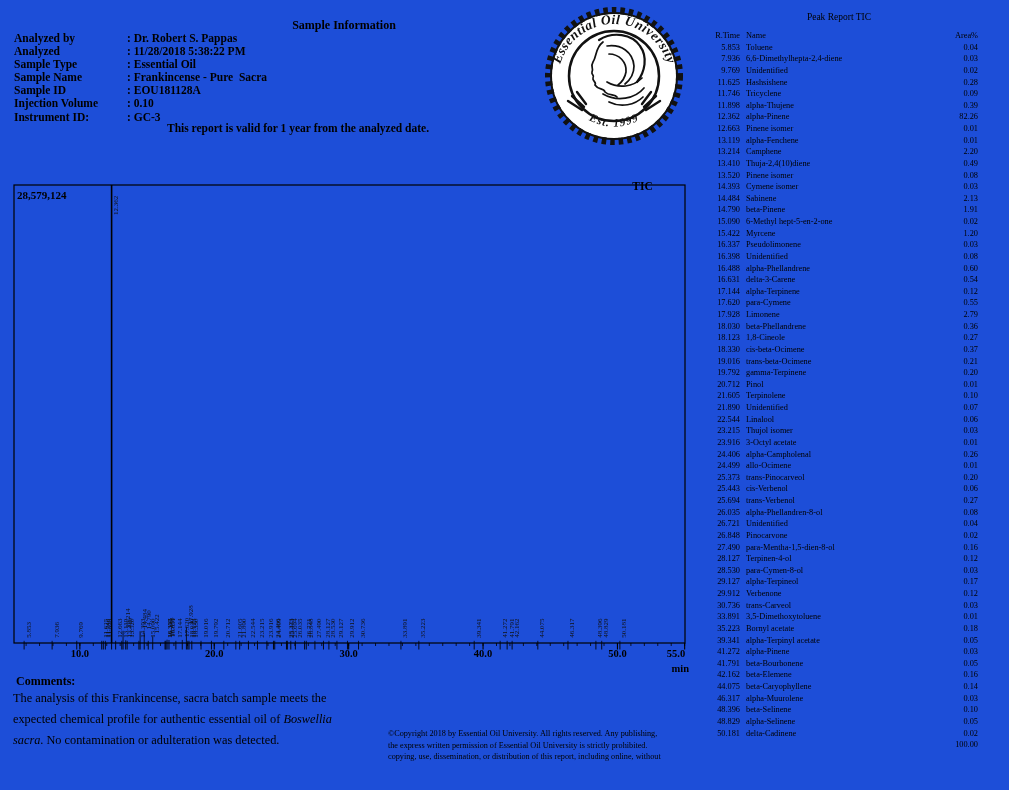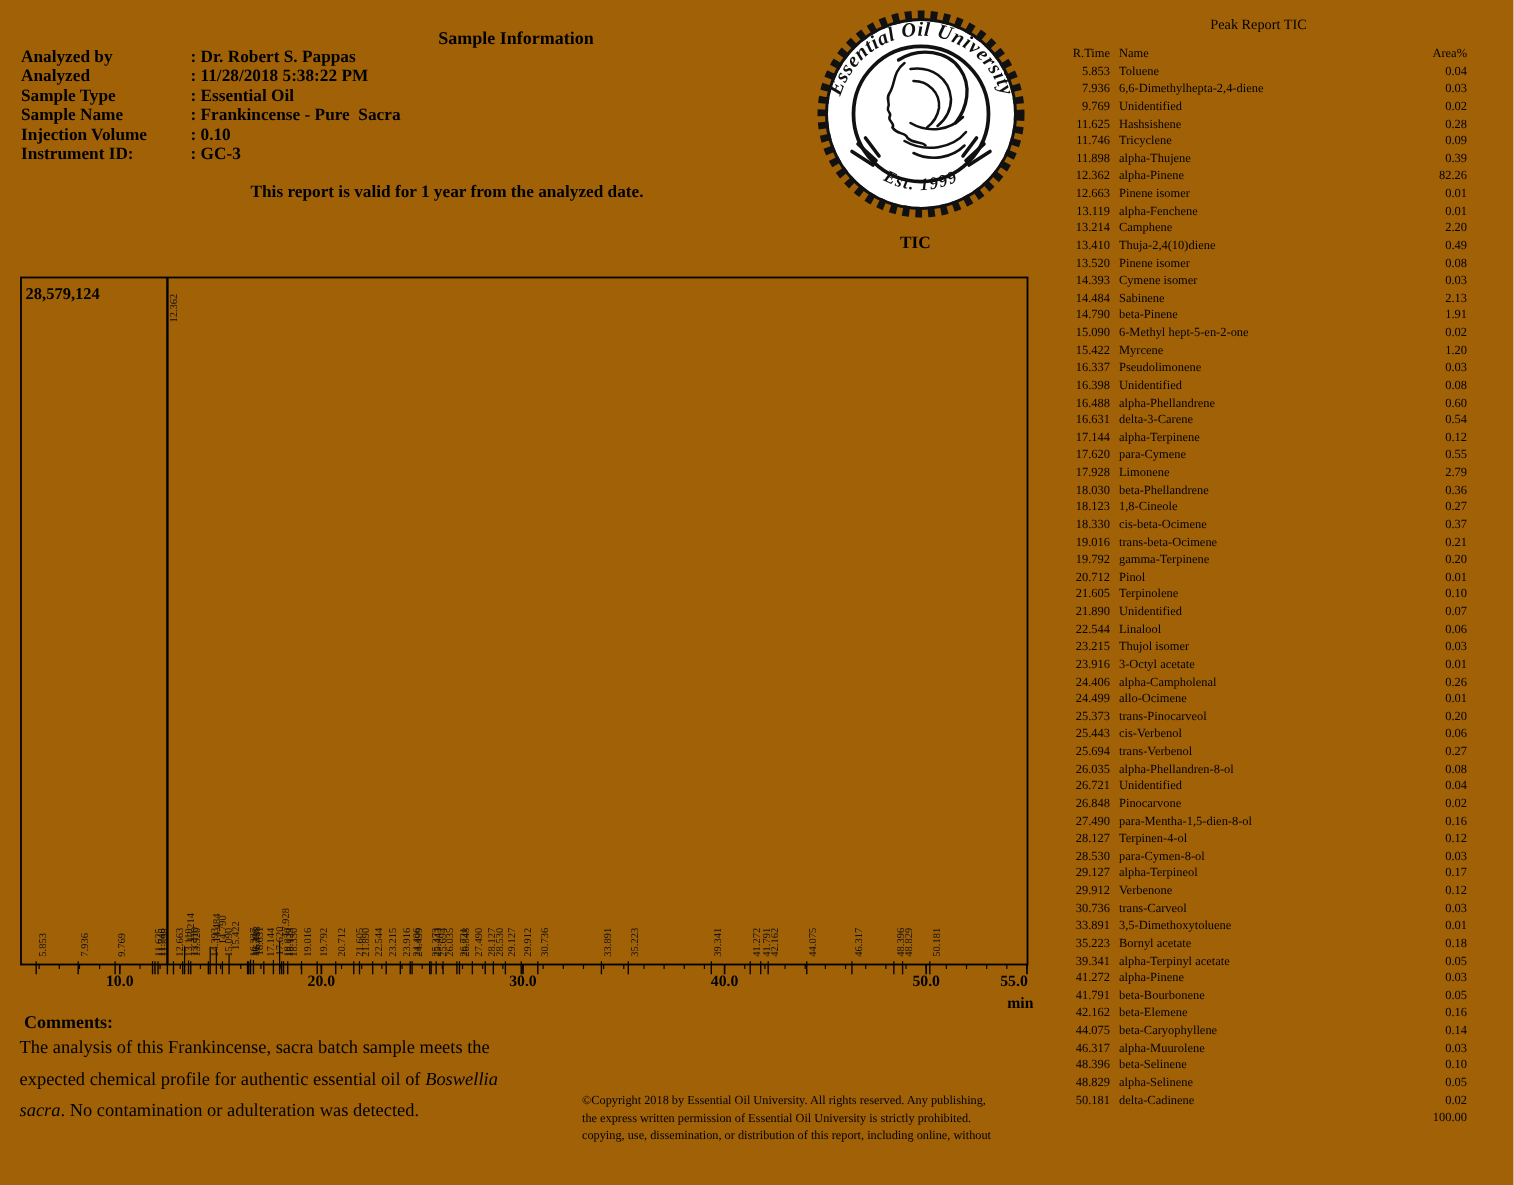--- a/index.html
+++ b/index.html
@@ -3,7 +3,7 @@
 <meta charset="utf-8">
 <style>
   html,body{margin:0;padding:0;background:#fff;}
-  .page{position:relative;width:1009px;height:790px;background:#a16207;overflow:hidden;
+  .page{position:relative;width:1009px;height:790px;background:#1d4ed8;overflow:hidden;
         font-family:"Liberation Serif",serif;color:#000;}
   .abs{position:absolute;}
   

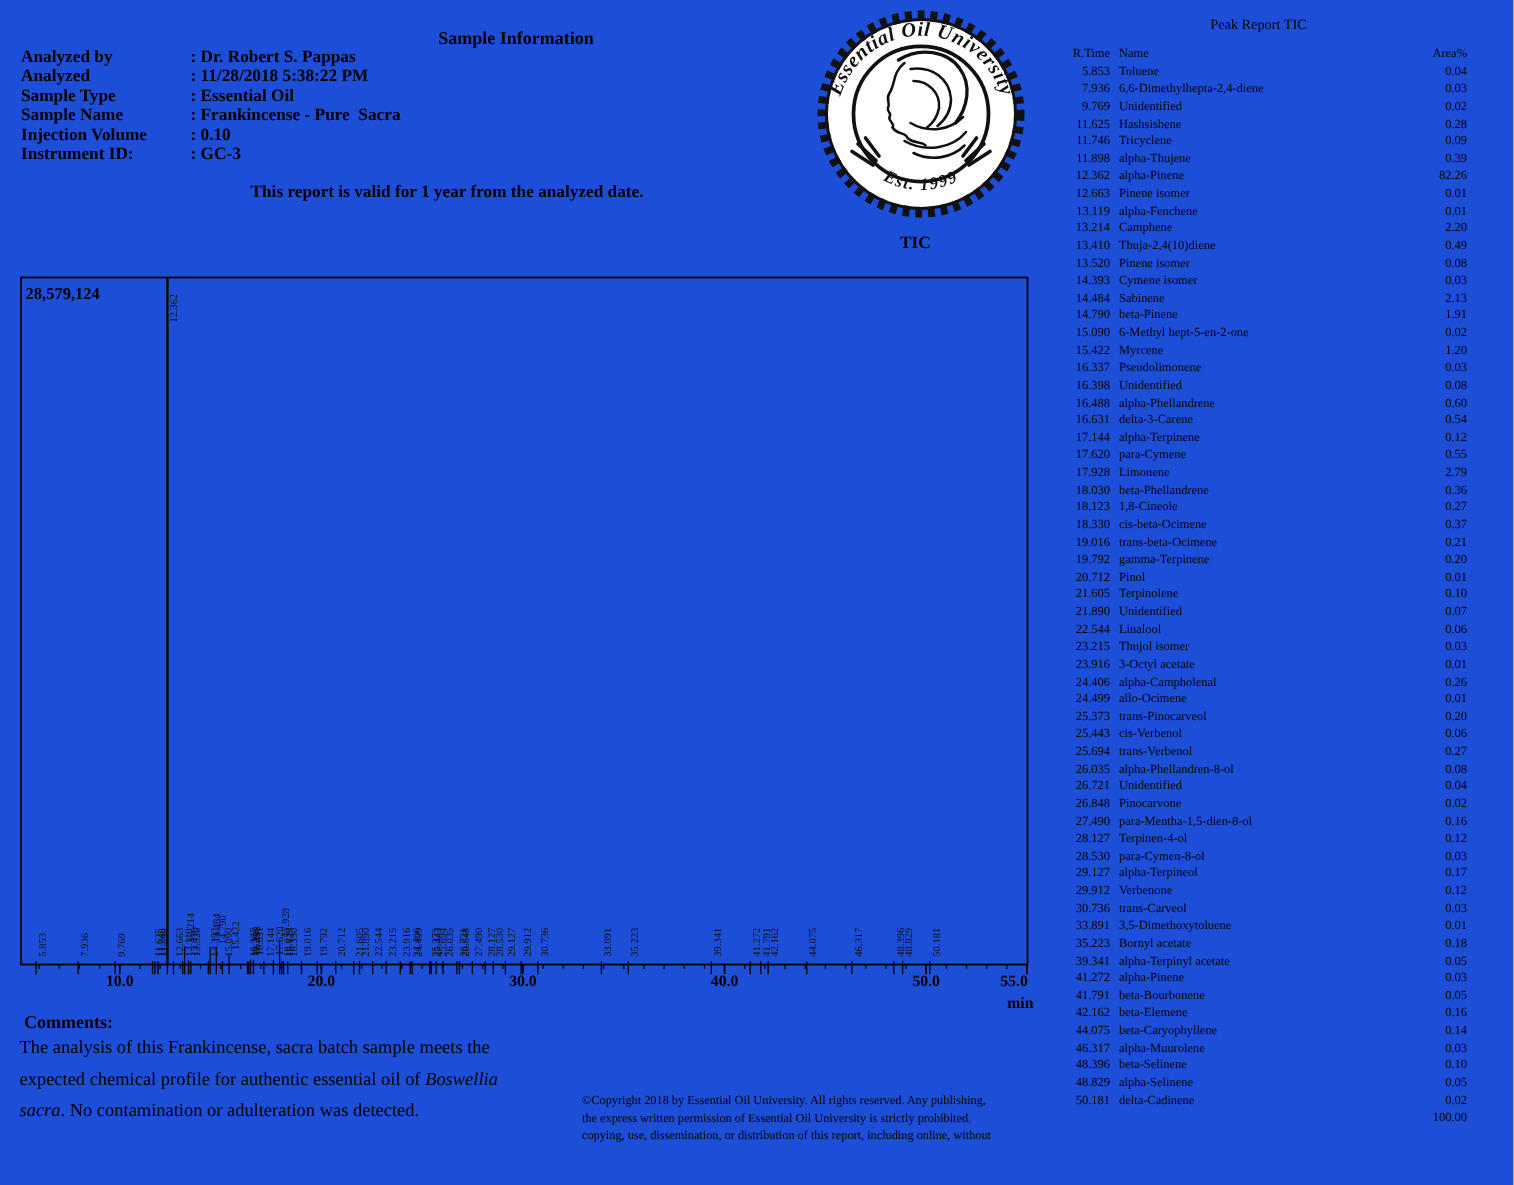--- a/index.html
+++ b/index.html
@@ -43,6 +43,7 @@
       <div class="info-row"><span class="info-label">Analyzed</span><span>: 11/28/2018 5:38:22 PM</span></div>
       <div class="info-row"><span class="info-label">Sample Type</span><span>: Essential Oil</span></div>
       <div class="info-row"><span class="info-label">Sample Name</span><span>: Frankincense - Pure  Sacra</span></div>
+      <div class="info-row"><span class="info-label">Sample ID</span><span>: EOU181128A</span></div>
       <div class="info-row"><span class="info-label">Injection Volume</span><span>: 0.10</span></div>
       <div class="info-row"><span class="info-label">Instrument ID:</span><span>: GC-3</span></div>
     </div>

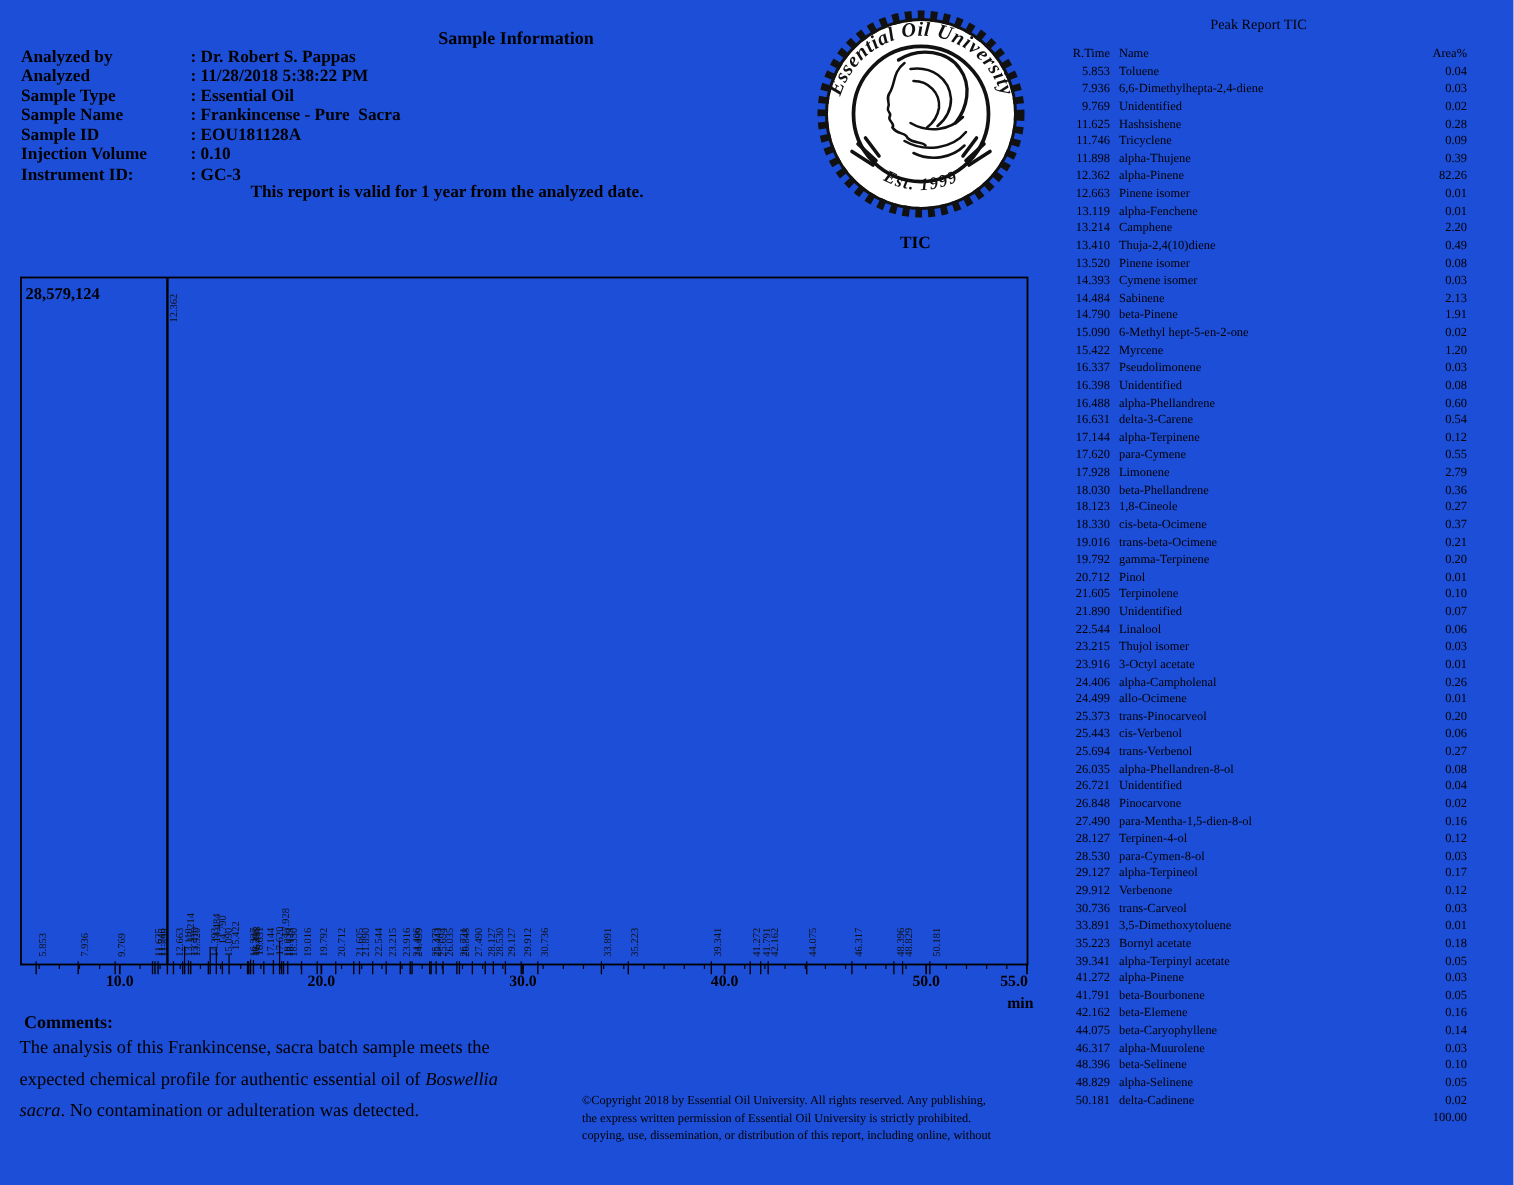--- a/index.html
+++ b/index.html
@@ -14,7 +14,7 @@
   .validity{left:167px;top:122px;width:400px;font-size:11.5px;font-weight:bold;}
   
   .chrom-title{left:102px;top:159px;width:500px;text-align:center;font-size:12px;font-weight:bold;}
-  .tic-label{left:600px;top:156px;width:85px;text-align:left;font-size:11.5px;font-weight:bold;}
+  .tic-label{left:600px;top:180px;width:85px;text-align:center;font-size:11.5px;font-weight:bold;}
   svg text{font-family:"Liberation Serif",serif;}
   
   .comments-h{left:16px;top:674px;font-size:12px;font-weight:bold;}

